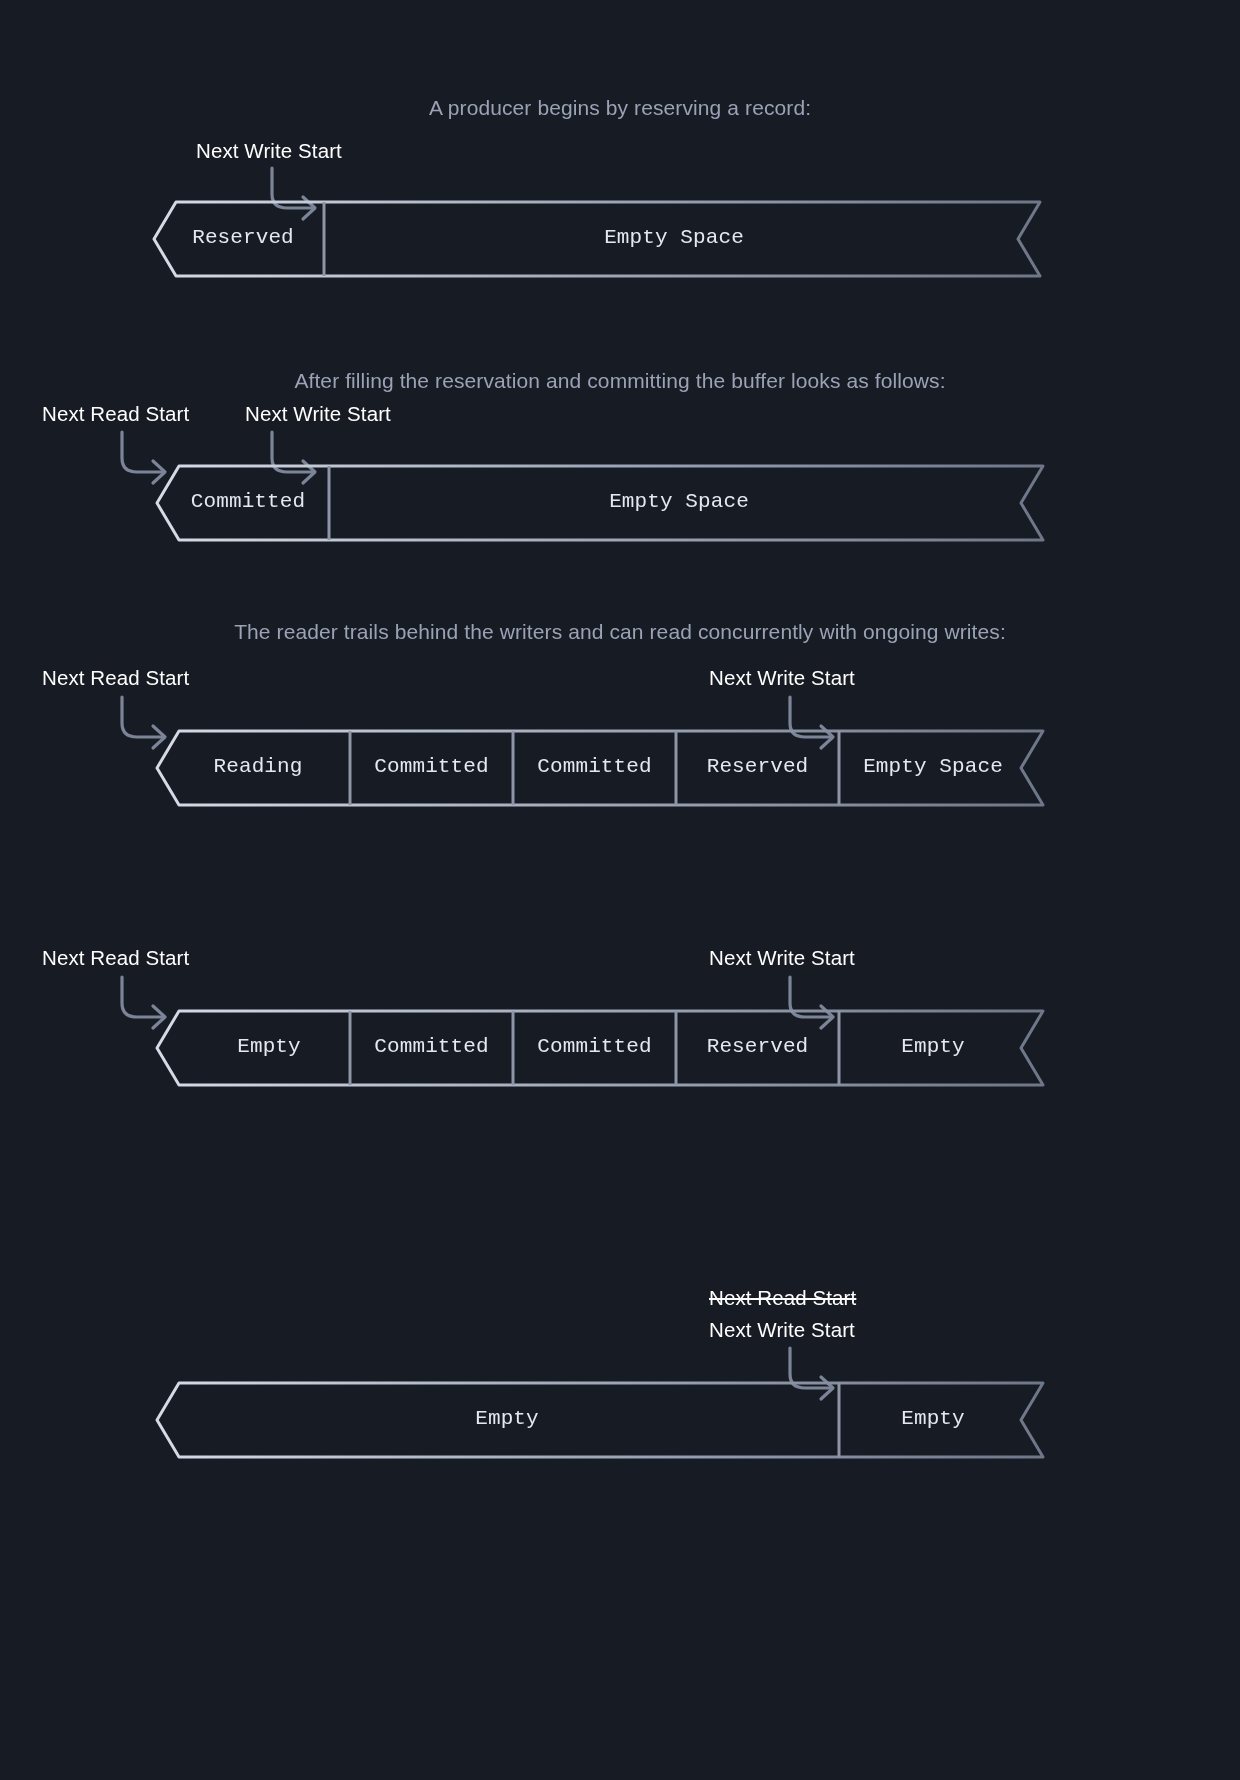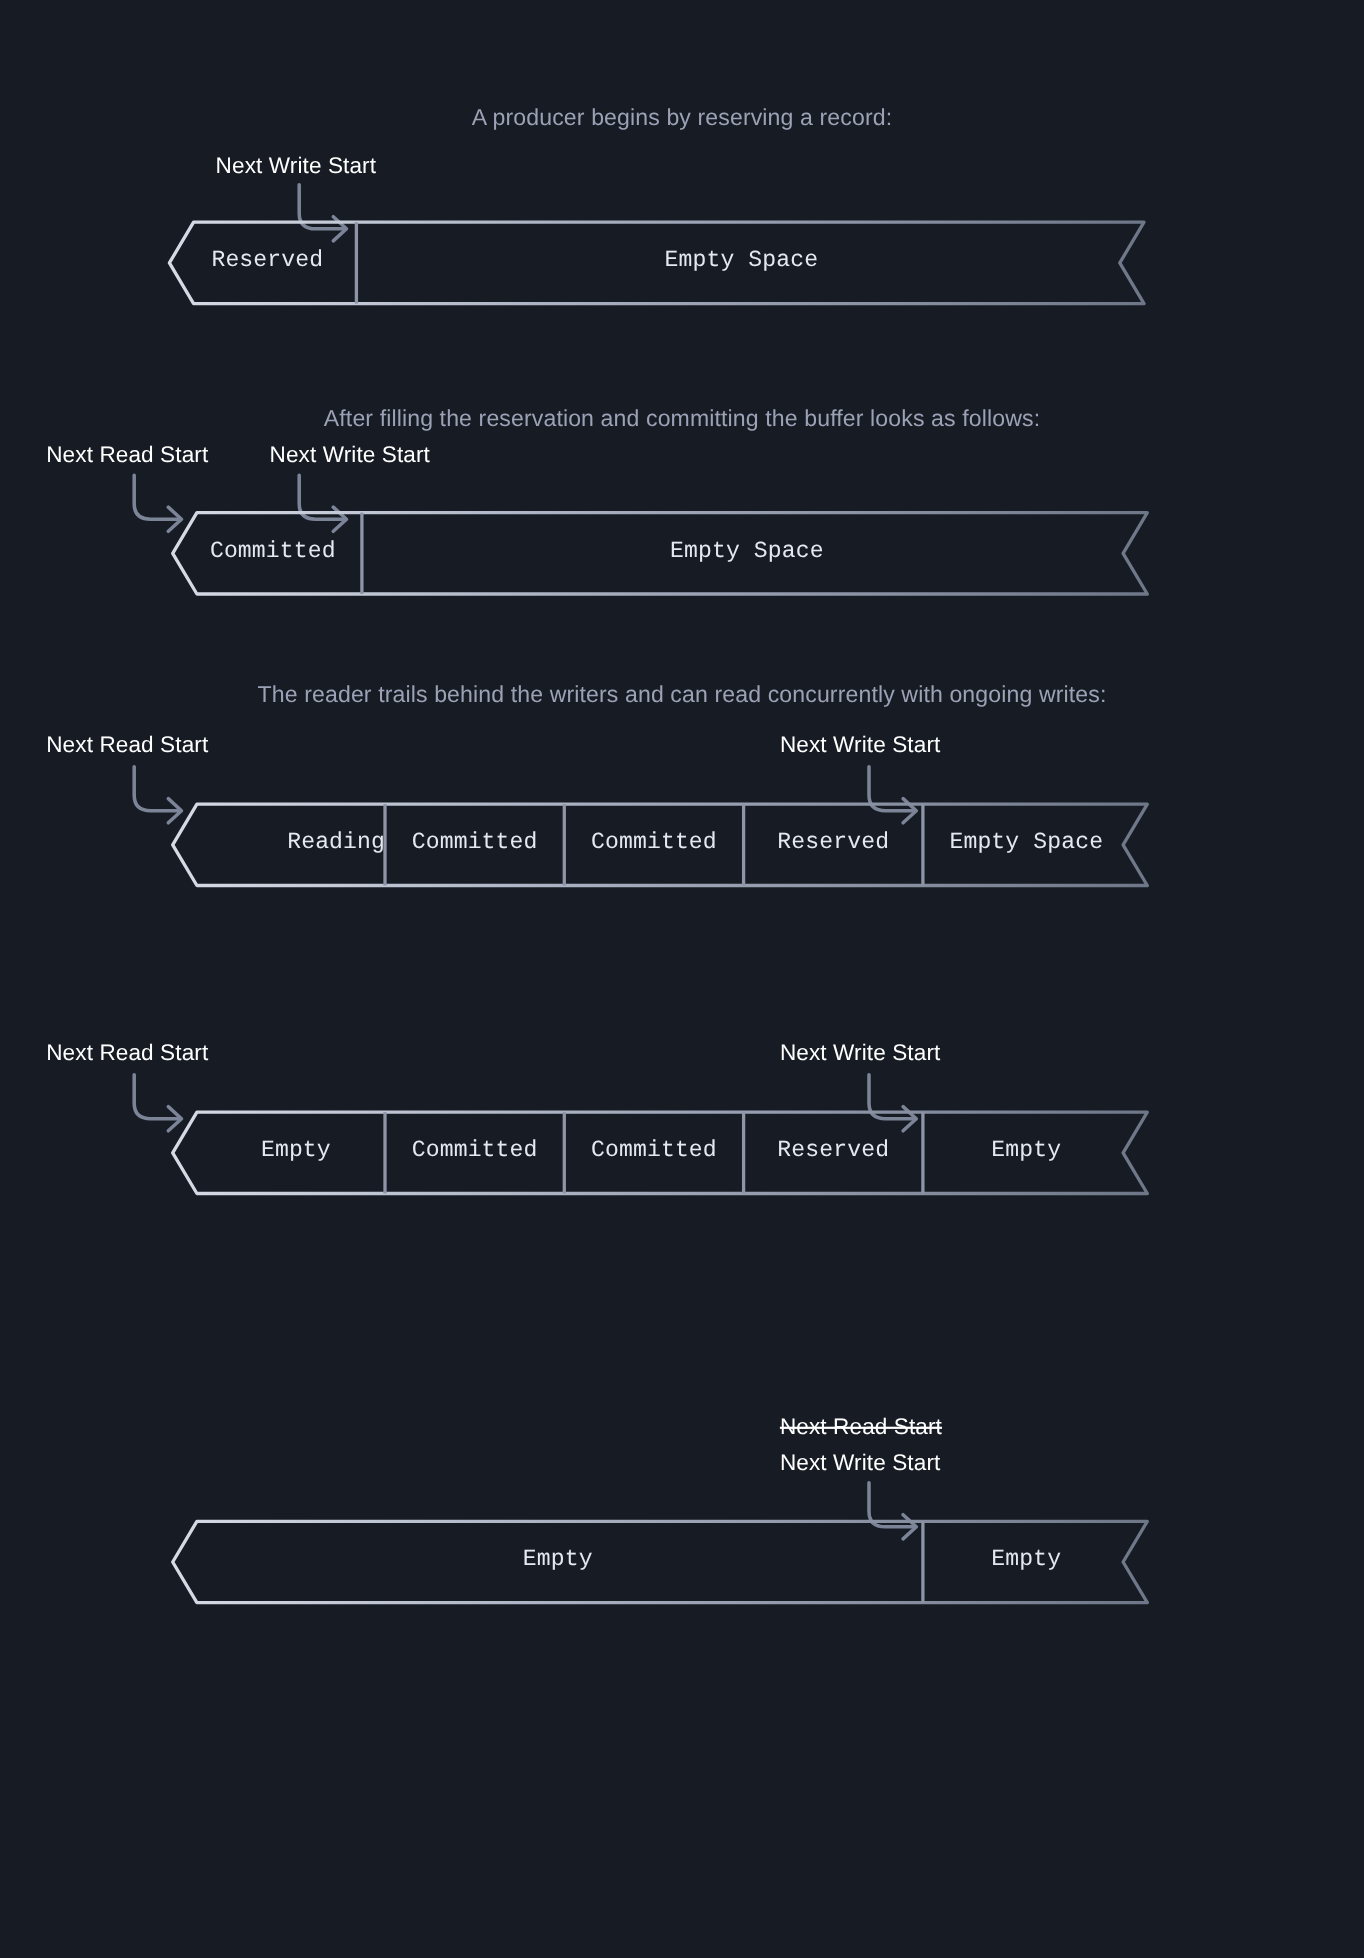--- a/index.html
+++ b/index.html
@@ -168,7 +168,7 @@
       <line x1="521" y1="2" x2="521" y2="76" stroke="#8d95a6" stroke-width="3"></line>
       <line x1="684" y1="2" x2="684" y2="76" stroke="#8d95a6" stroke-width="3"></line>
     </svg>
-    <div class="seg-label" style="left:33px; top:26px; width:162px;text-align:right;">Reading</div>
+    <div class="seg-label" style="left:22px; top:26px; width:162px;">Reading</div>
     <div class="seg-label" style="left:195px; top:26px; width:163px;">Committed</div>
     <div class="seg-label" style="left:358px; top:26px; width:163px;">Committed</div>
     <div class="seg-label" style="left:521px; top:26px; width:163px;">Reserved</div>

